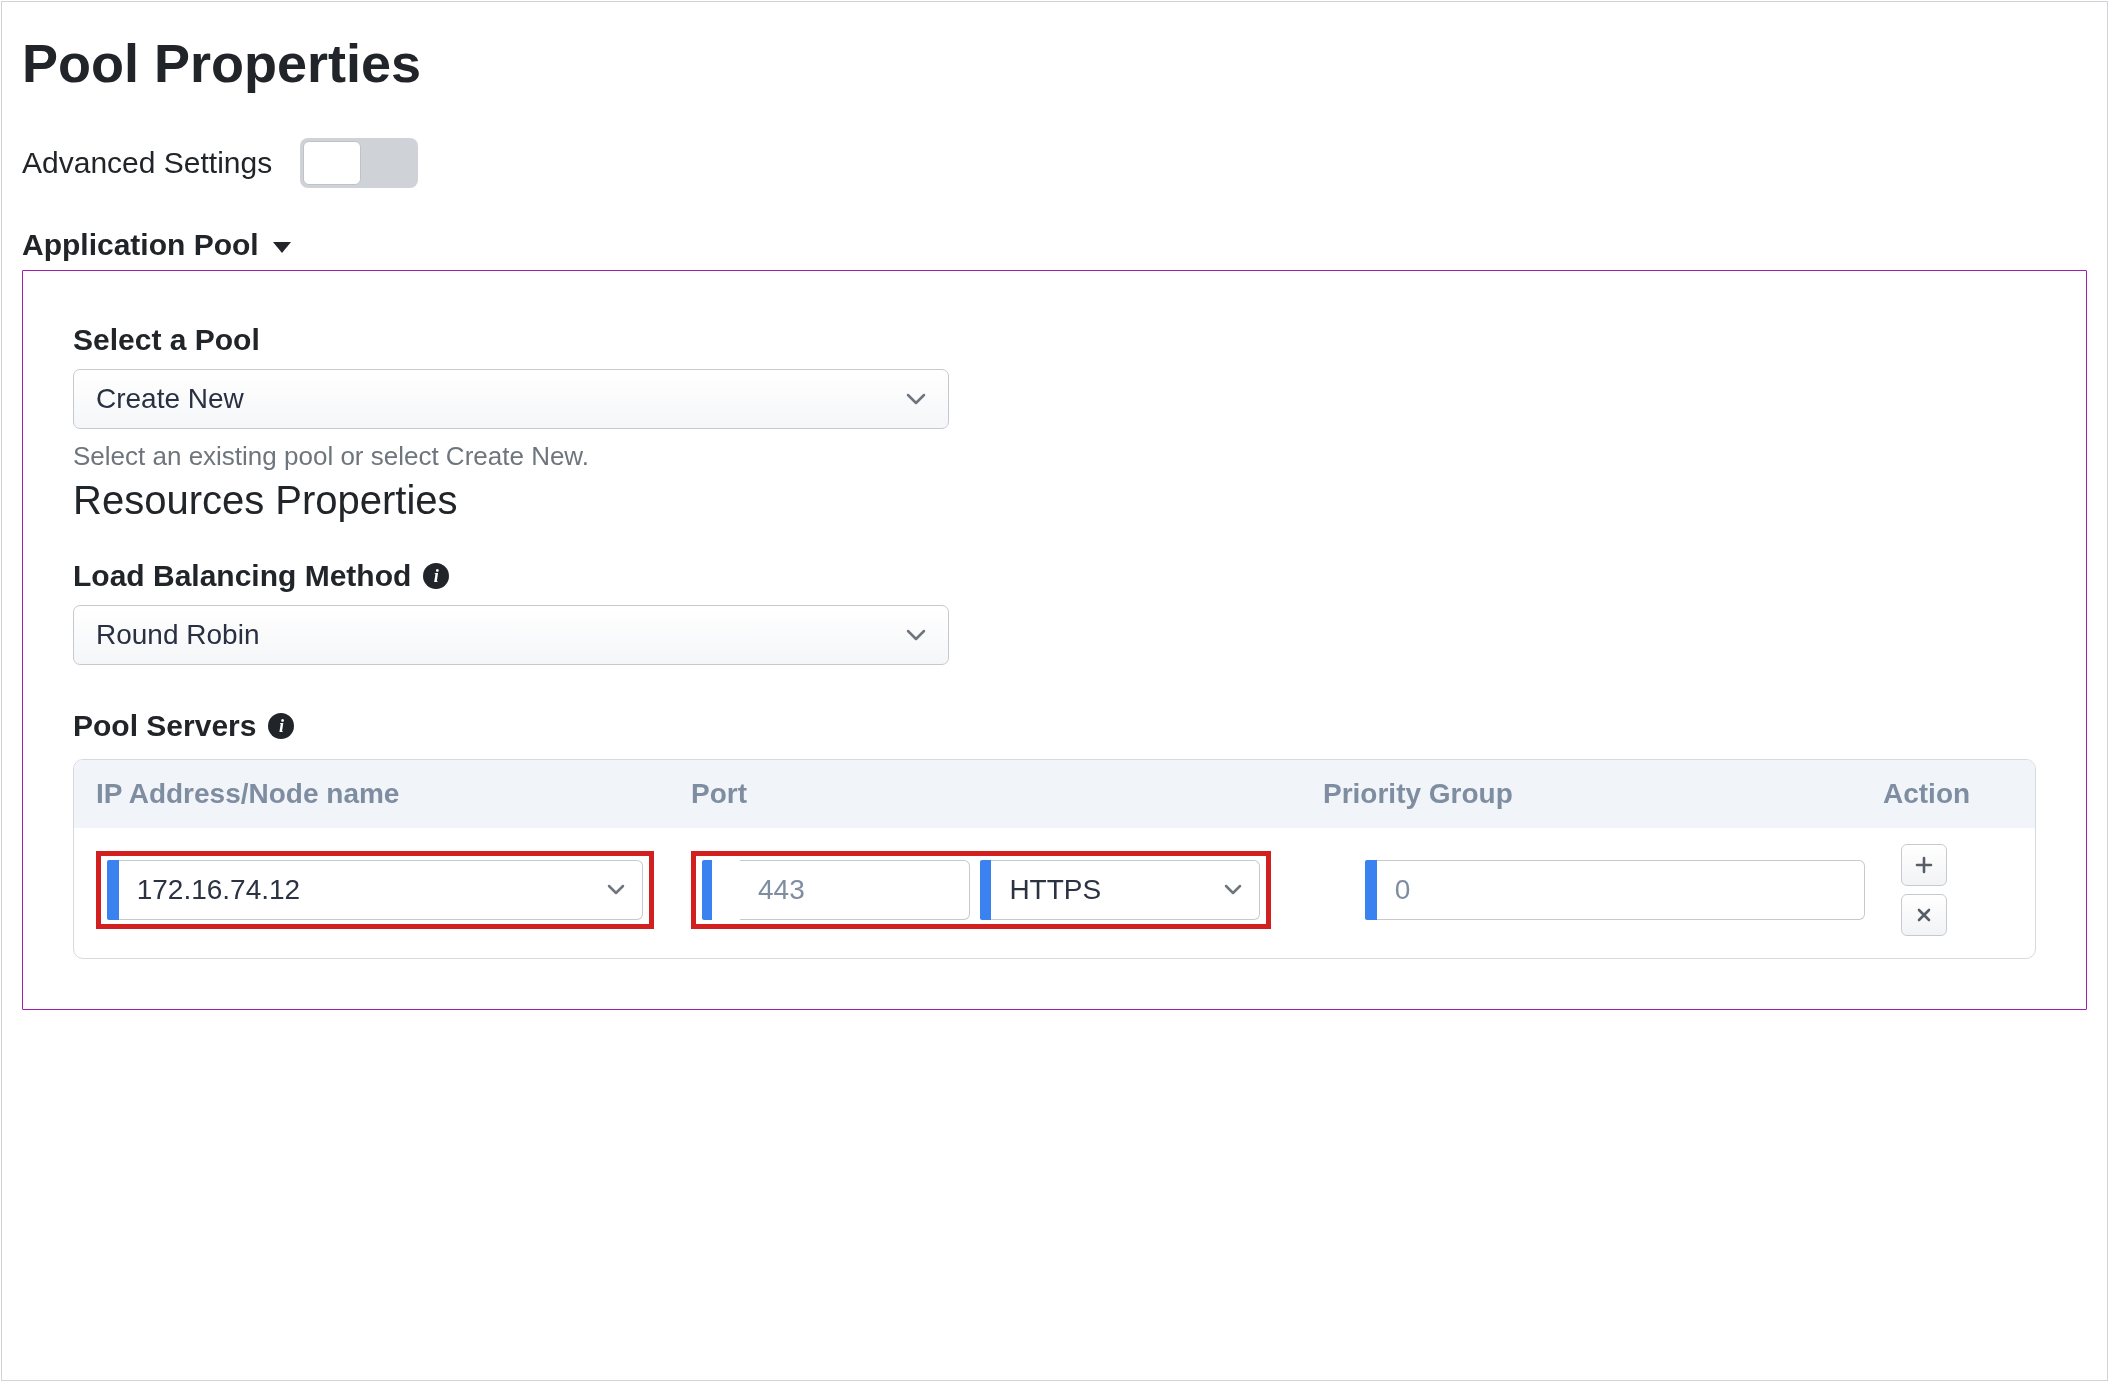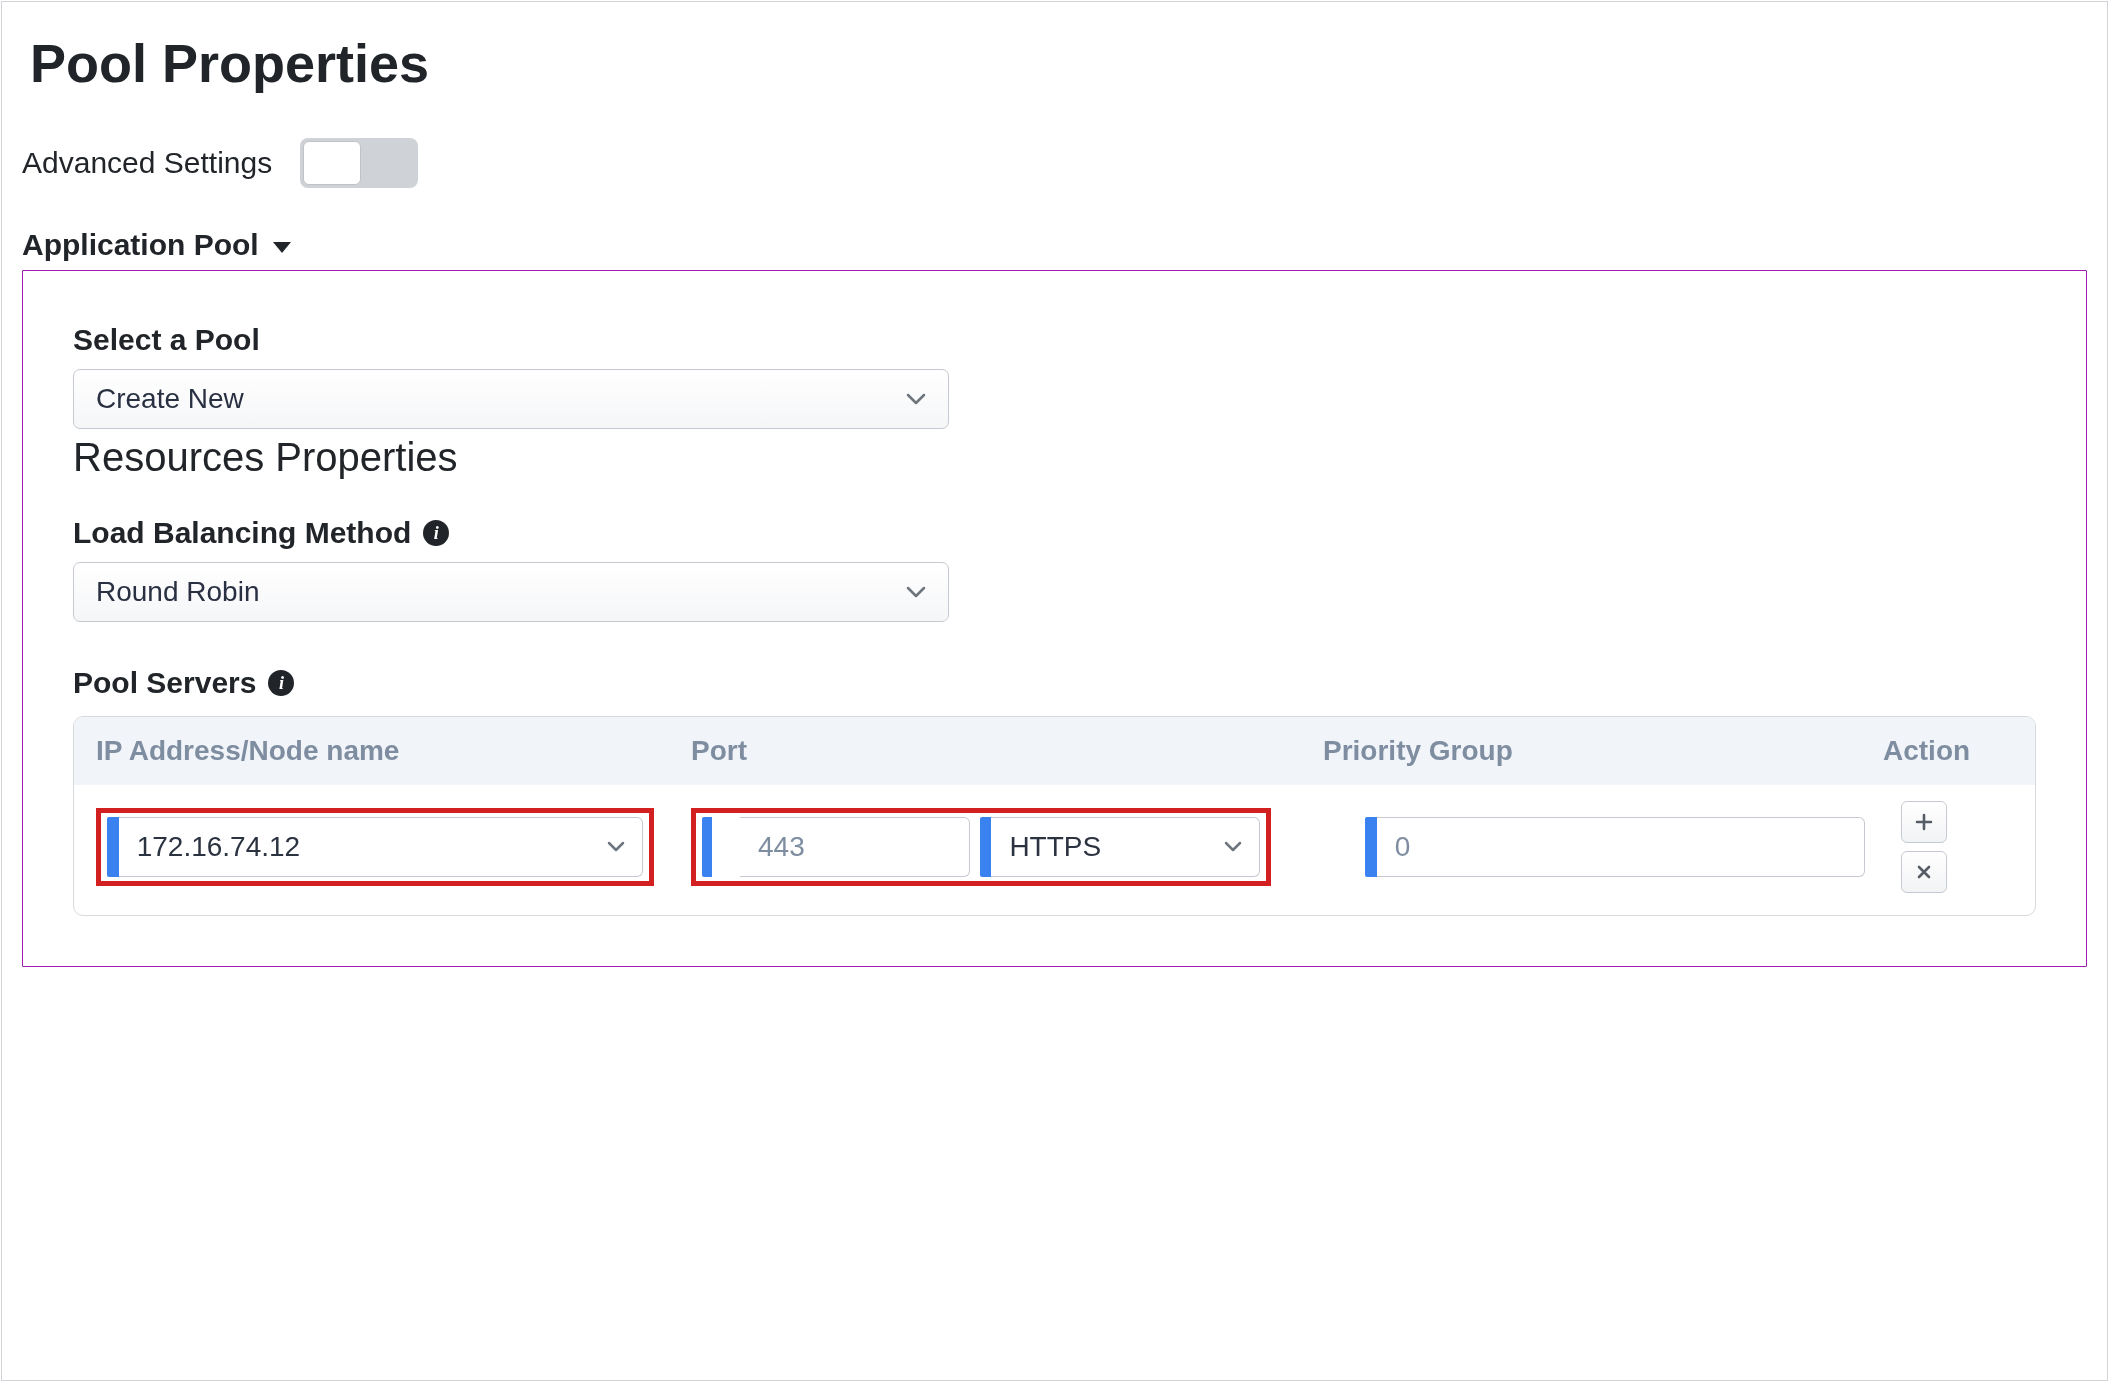--- a/index.html
+++ b/index.html
@@ -20,7 +20,7 @@
   h1.page-title {
     font-size: 54px;
     font-weight: 700;
-    margin: 12px 0 44px 8px;
+    margin: 12px 0 44px 0;
   }
   .adv-row {
     display: flex;

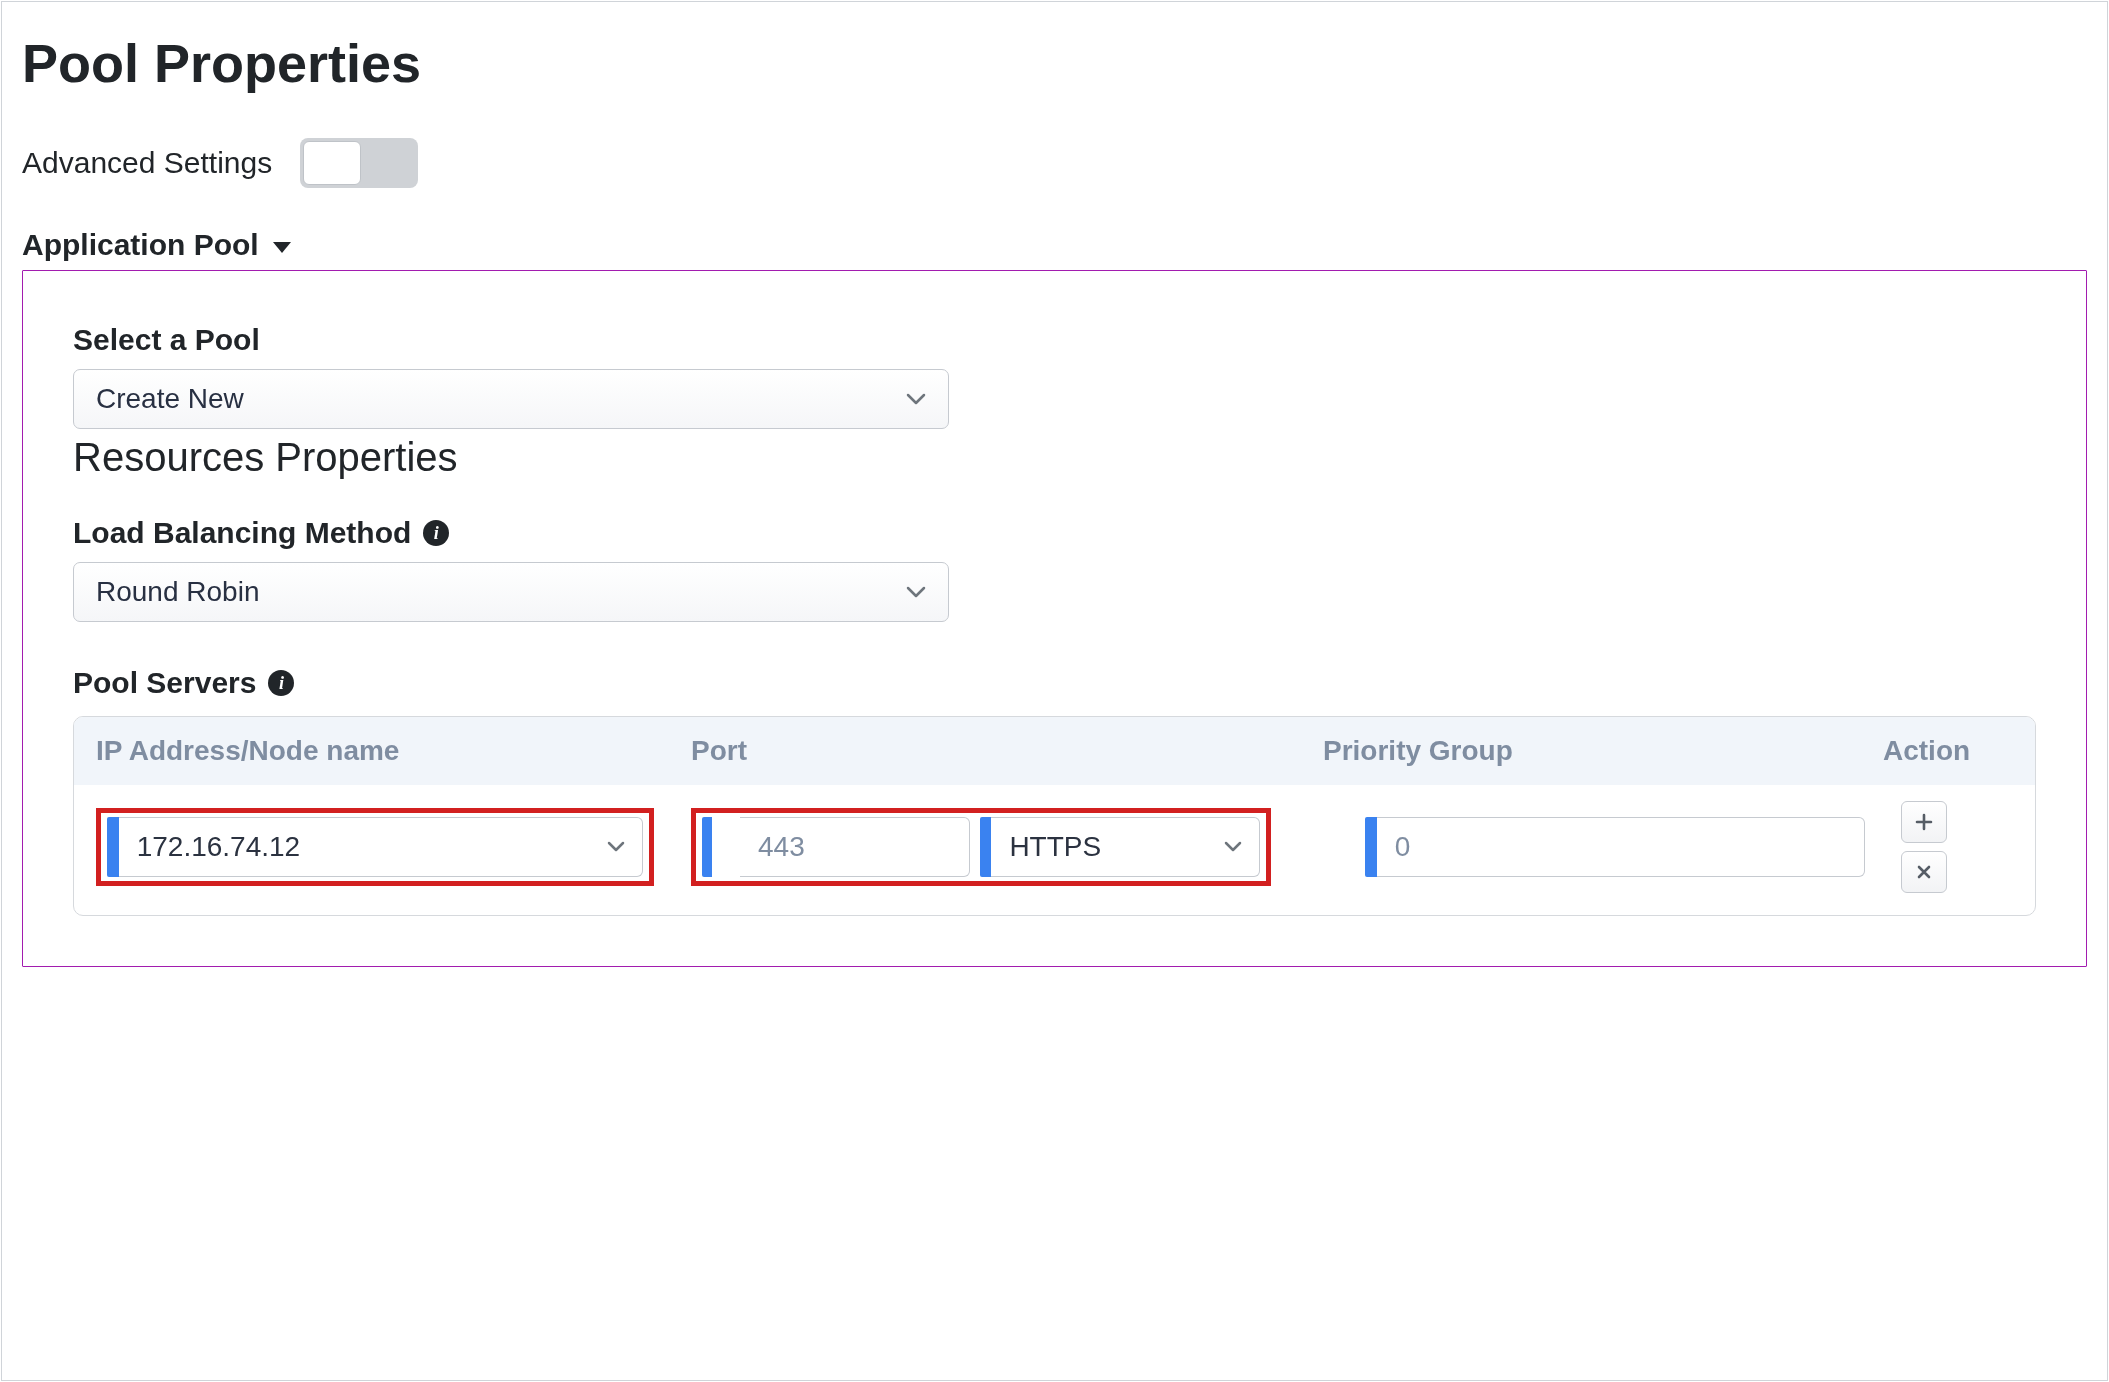--- a/index.html
+++ b/index.html
@@ -236,6 +236,7 @@
           </svg>
       </span>
     </div>
+    <div class="help-text">Select an existing pool or select Create New.</div>
 
     <h2 class="sub-title">Resources Properties</h2>
 

